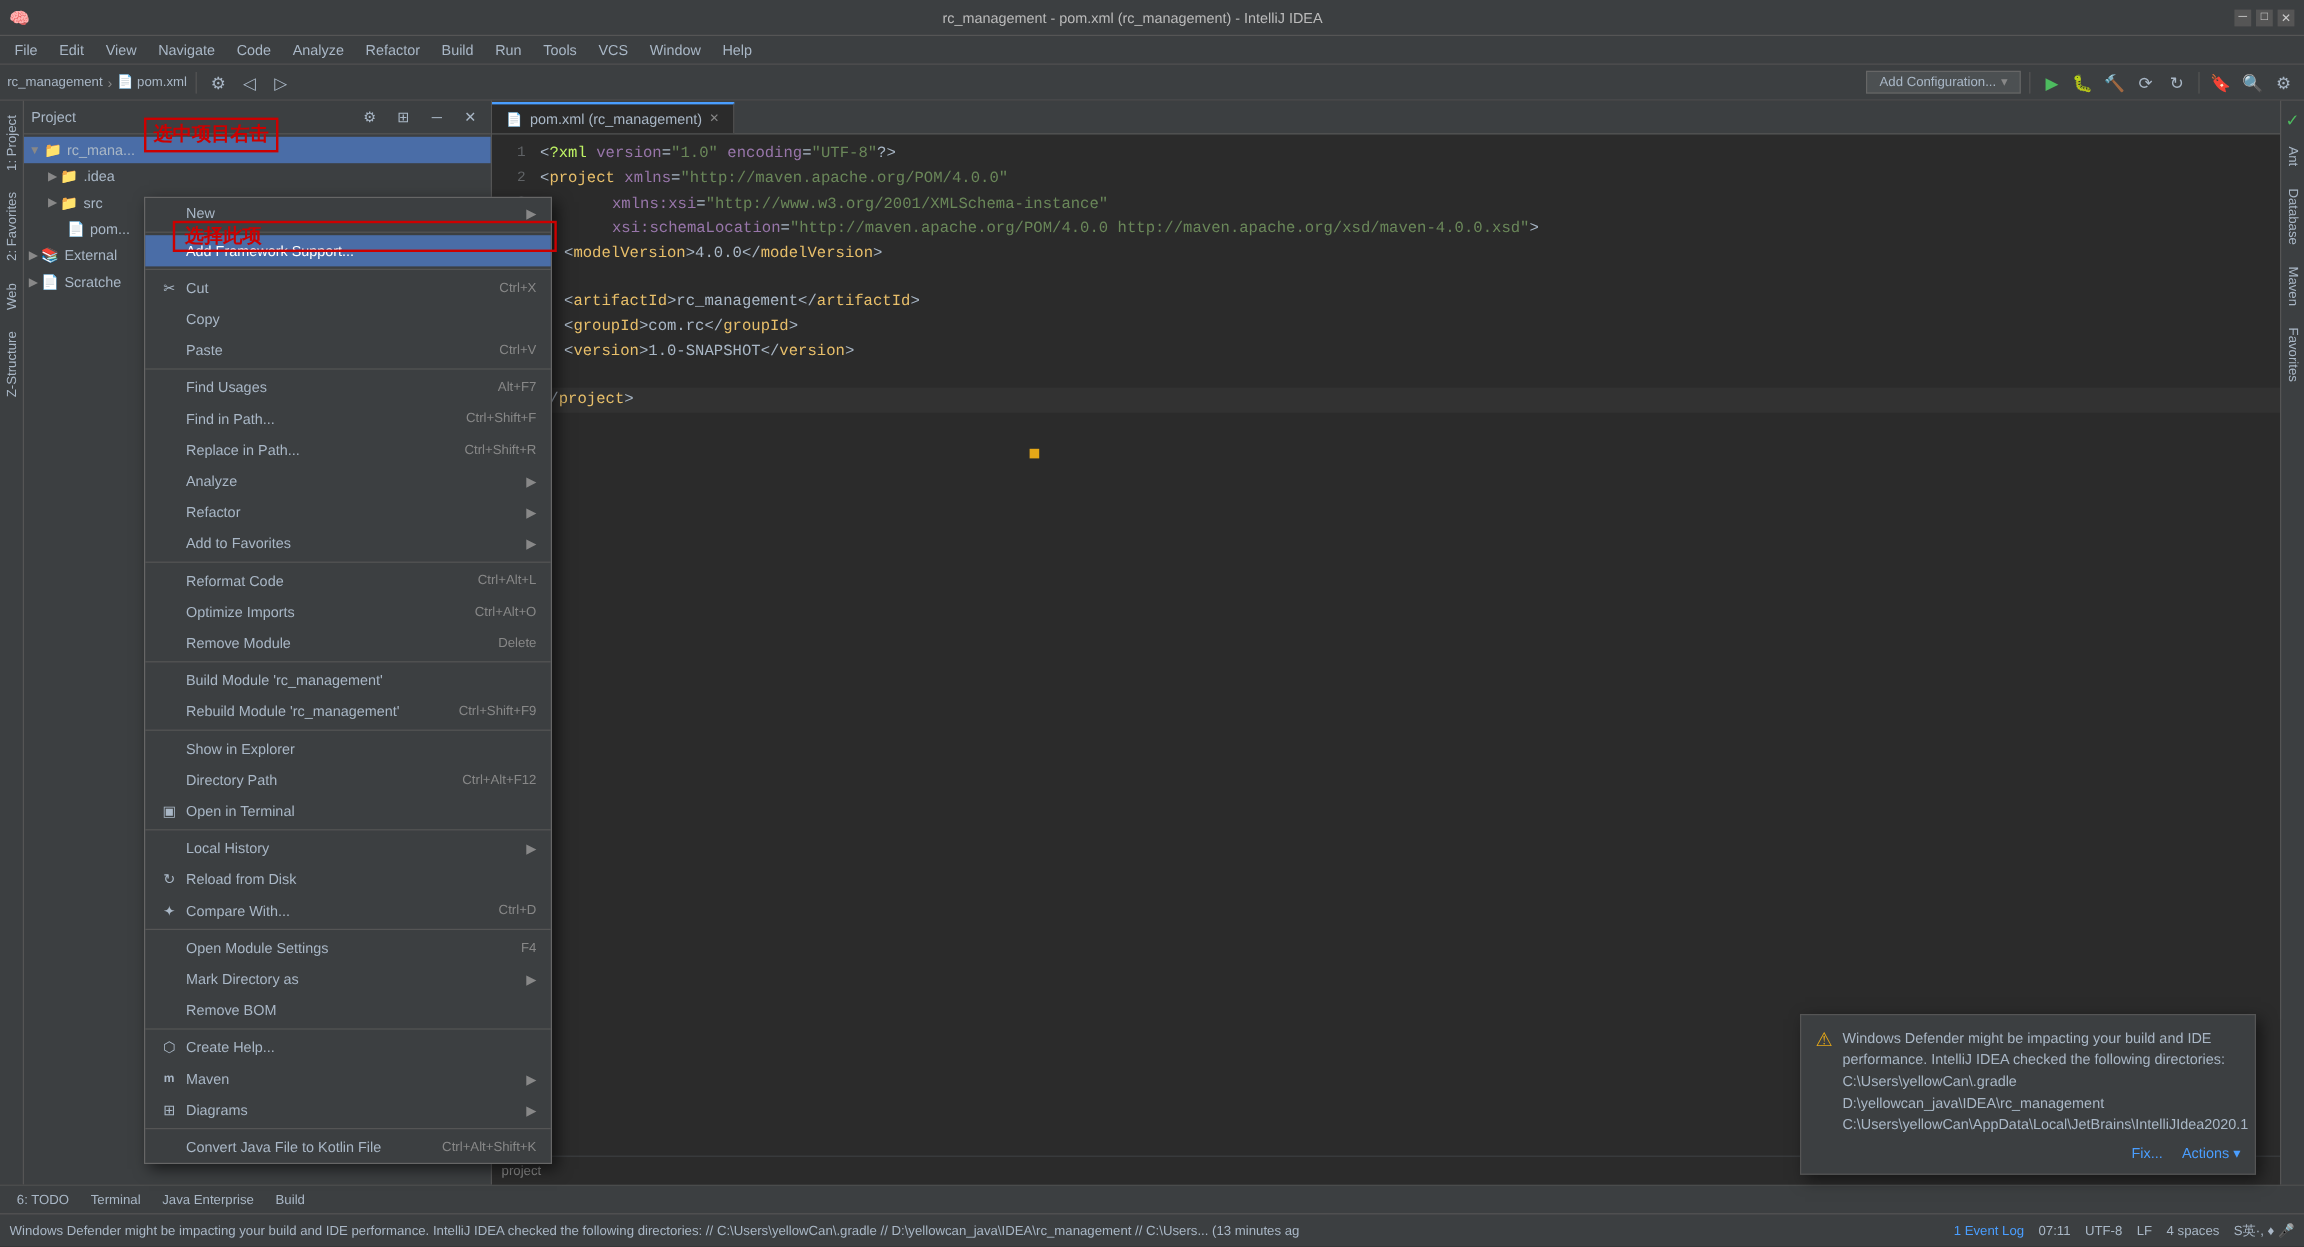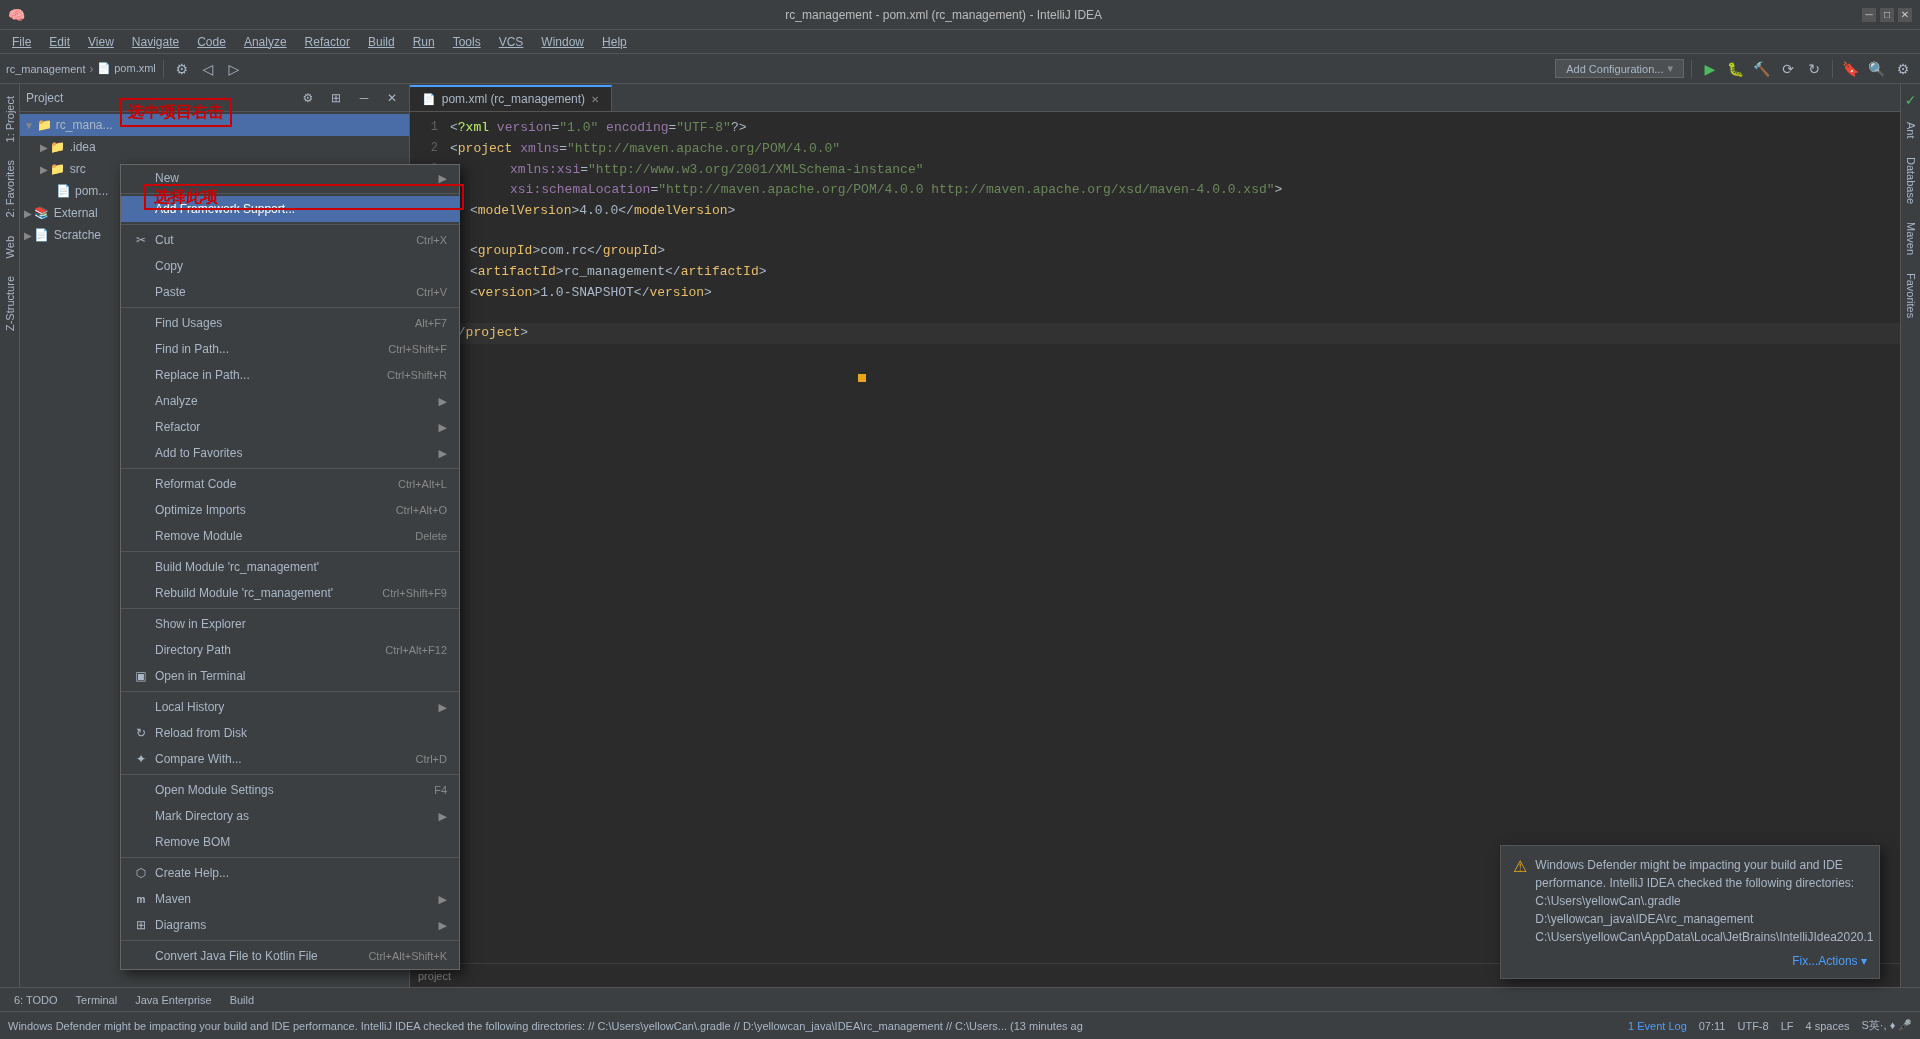--- a/index.html
+++ b/index.html
@@ -60,7 +60,6 @@
       padding: 0 4px;
       border-bottom: 1px solid #555;
       gap: 2px;
-      text-decoration: underline;
     }
     .menu-item {
       padding: 2px 8px;

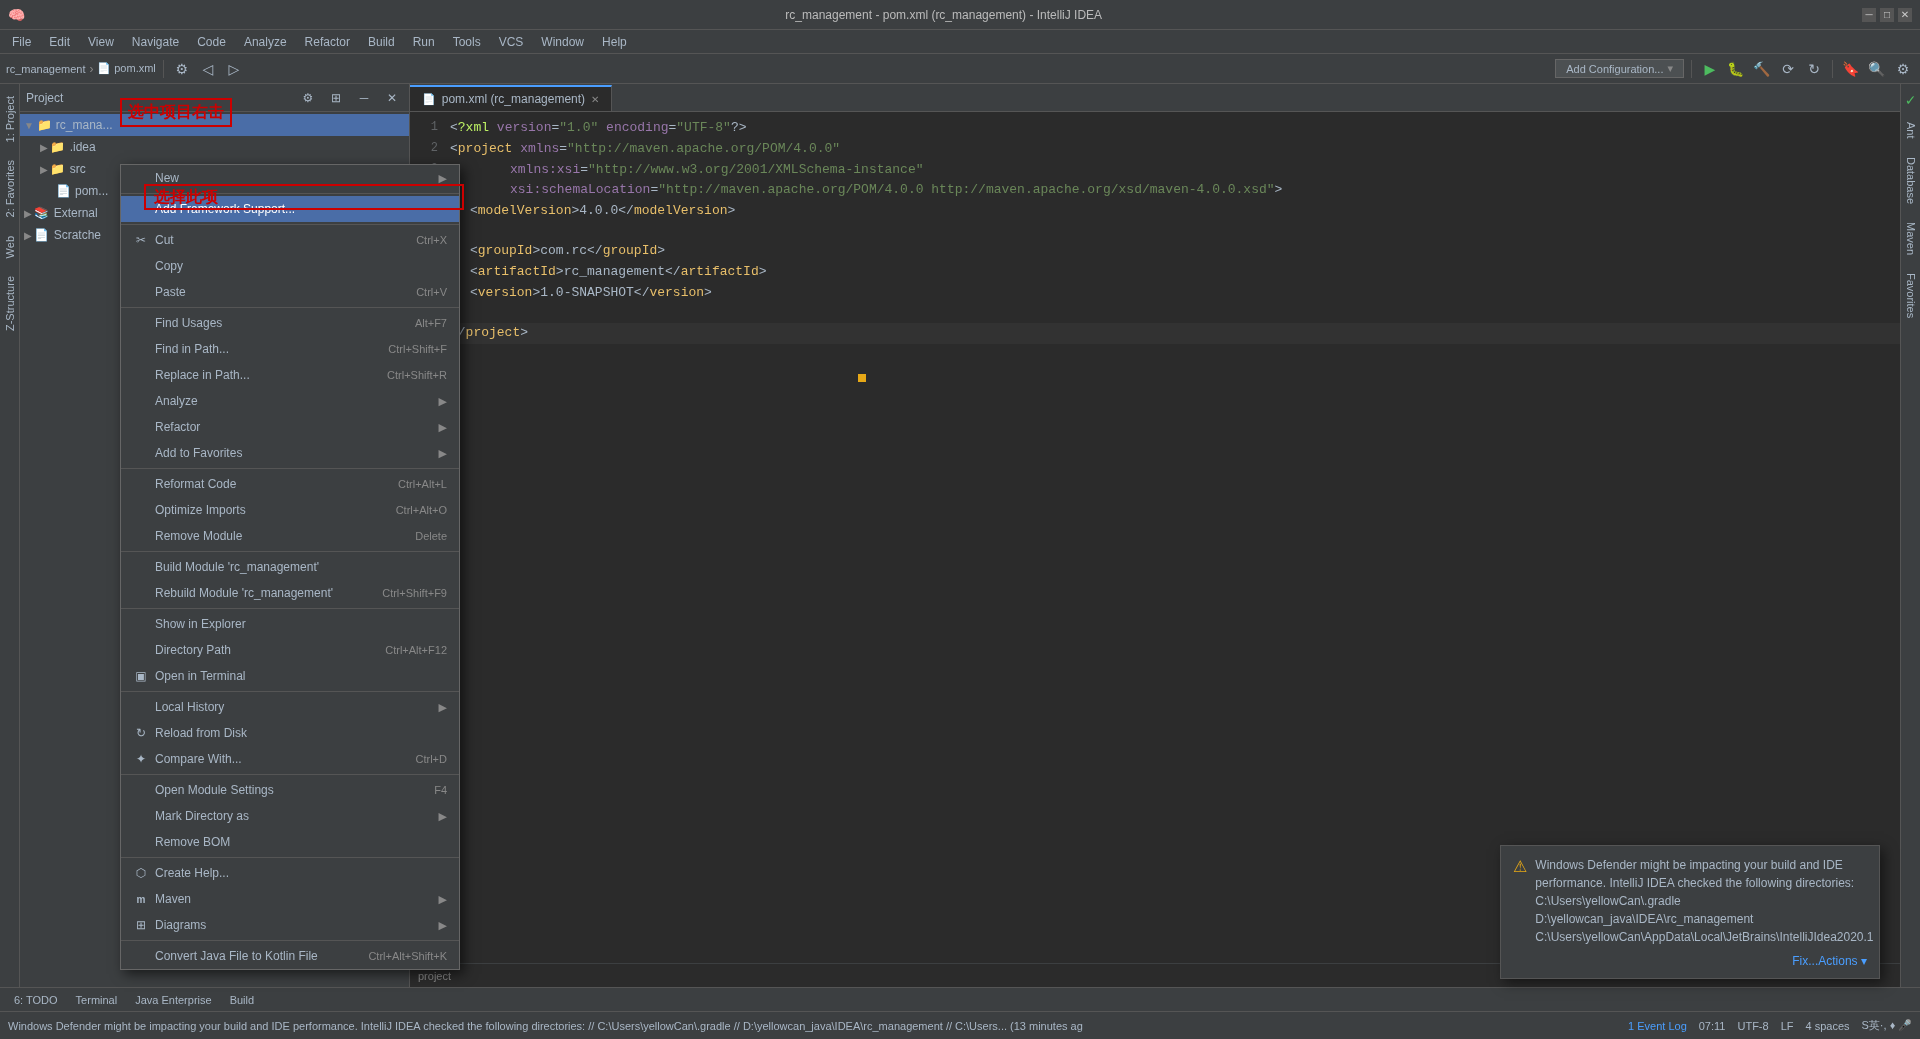--- a/index.html
+++ b/index.html
@@ -787,12 +787,12 @@
         <span class="code-text"></span>
       </div>
       <div class="code-line">
+        <span class="line-num">8</span>
+        <span class="code-text" style="padding-left:20px;"><span class="xml-bracket">&lt;</span><span class="xml-tag">artifactId</span><span class="xml-bracket">&gt;</span><span>rc_management</span><span class="xml-bracket">&lt;/</span><span class="xml-tag">artifactId</span><span class="xml-bracket">&gt;</span></span>
+      </div>
+      <div class="code-line">
         <span class="line-num">7</span>
         <span class="code-text" style="padding-left:20px;"><span class="xml-bracket">&lt;</span><span class="xml-tag">groupId</span><span class="xml-bracket">&gt;</span><span>com.rc</span><span class="xml-bracket">&lt;/</span><span class="xml-tag">groupId</span><span class="xml-bracket">&gt;</span></span>
-      </div>
-      <div class="code-line">
-        <span class="line-num">8</span>
-        <span class="code-text" style="padding-left:20px;"><span class="xml-bracket">&lt;</span><span class="xml-tag">artifactId</span><span class="xml-bracket">&gt;</span><span>rc_management</span><span class="xml-bracket">&lt;/</span><span class="xml-tag">artifactId</span><span class="xml-bracket">&gt;</span></span>
       </div>
       <div class="code-line">
         <span class="line-num">9</span>

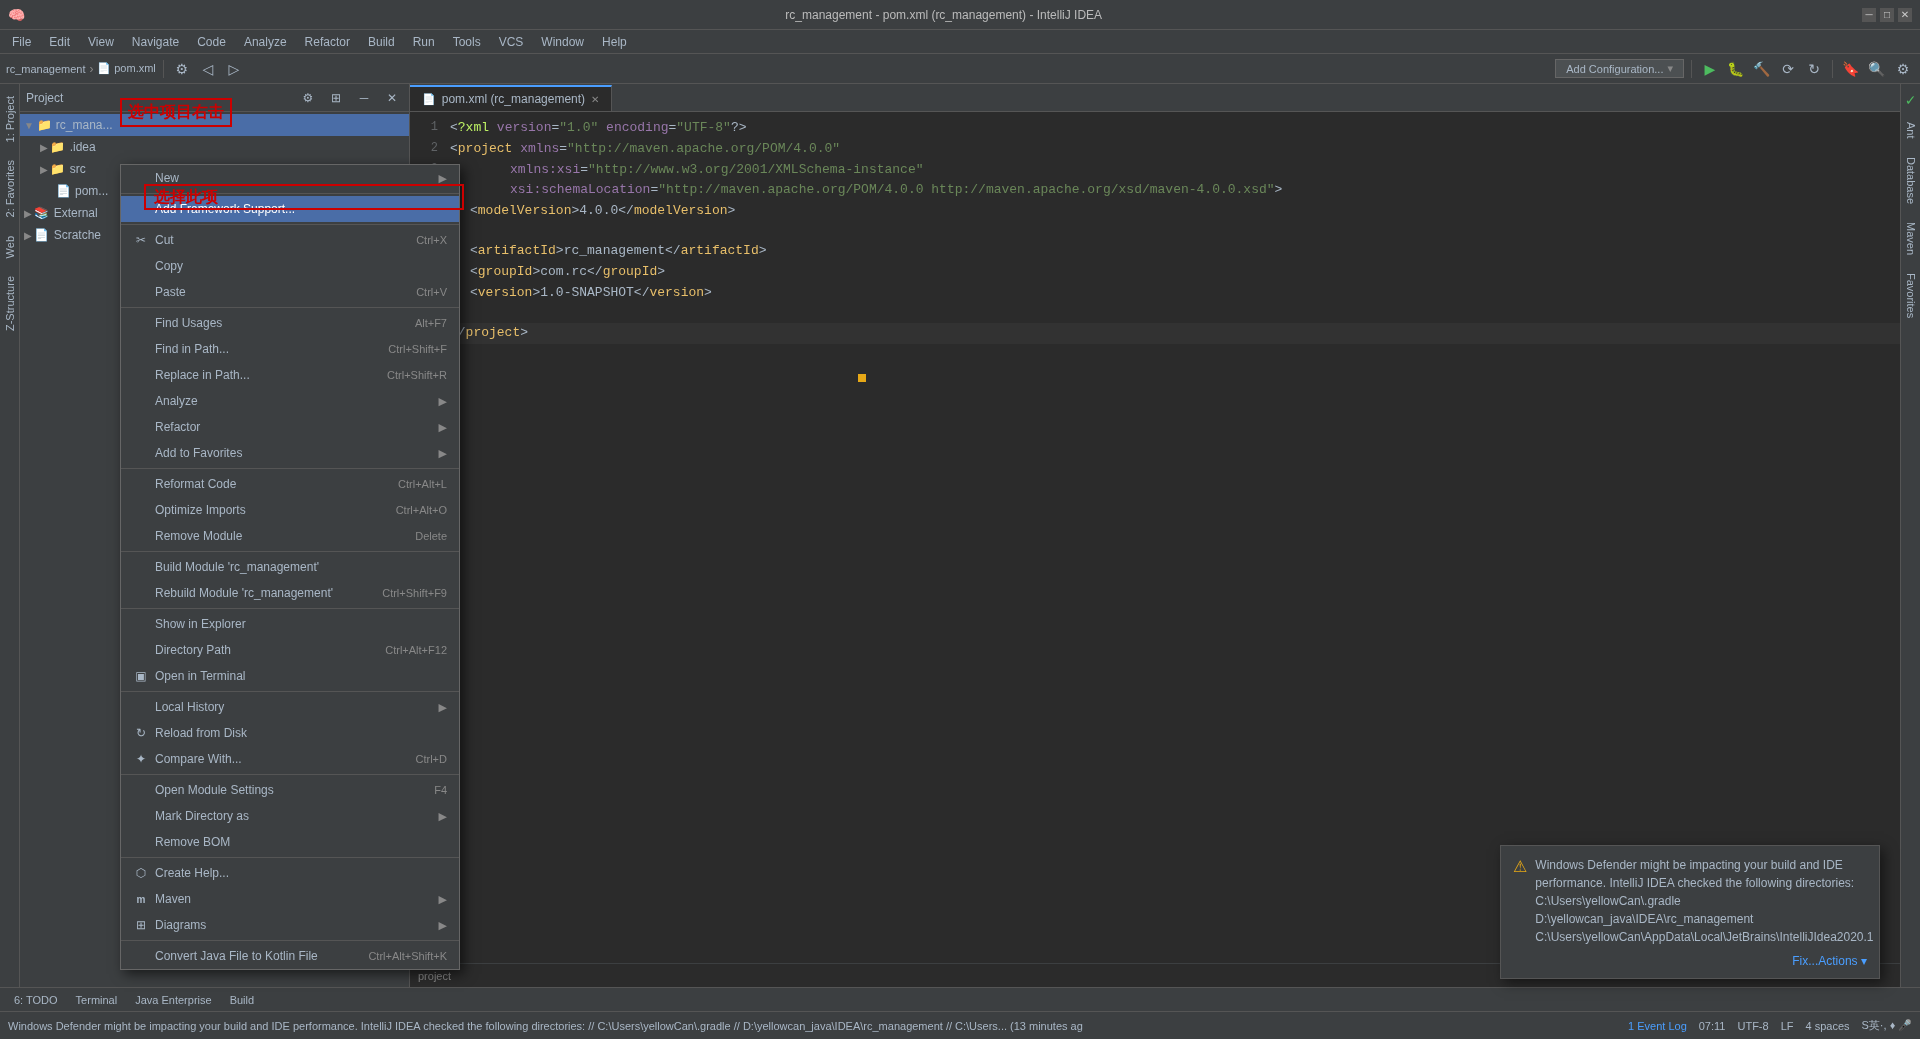--- a/index.html
+++ b/index.html
@@ -413,7 +413,7 @@
     #notif-actions {
       display: flex;
       justify-content: flex-end;
-      gap: 0;
+      gap: 16px;
       margin-top: 8px;
     }
     .notif-action {

